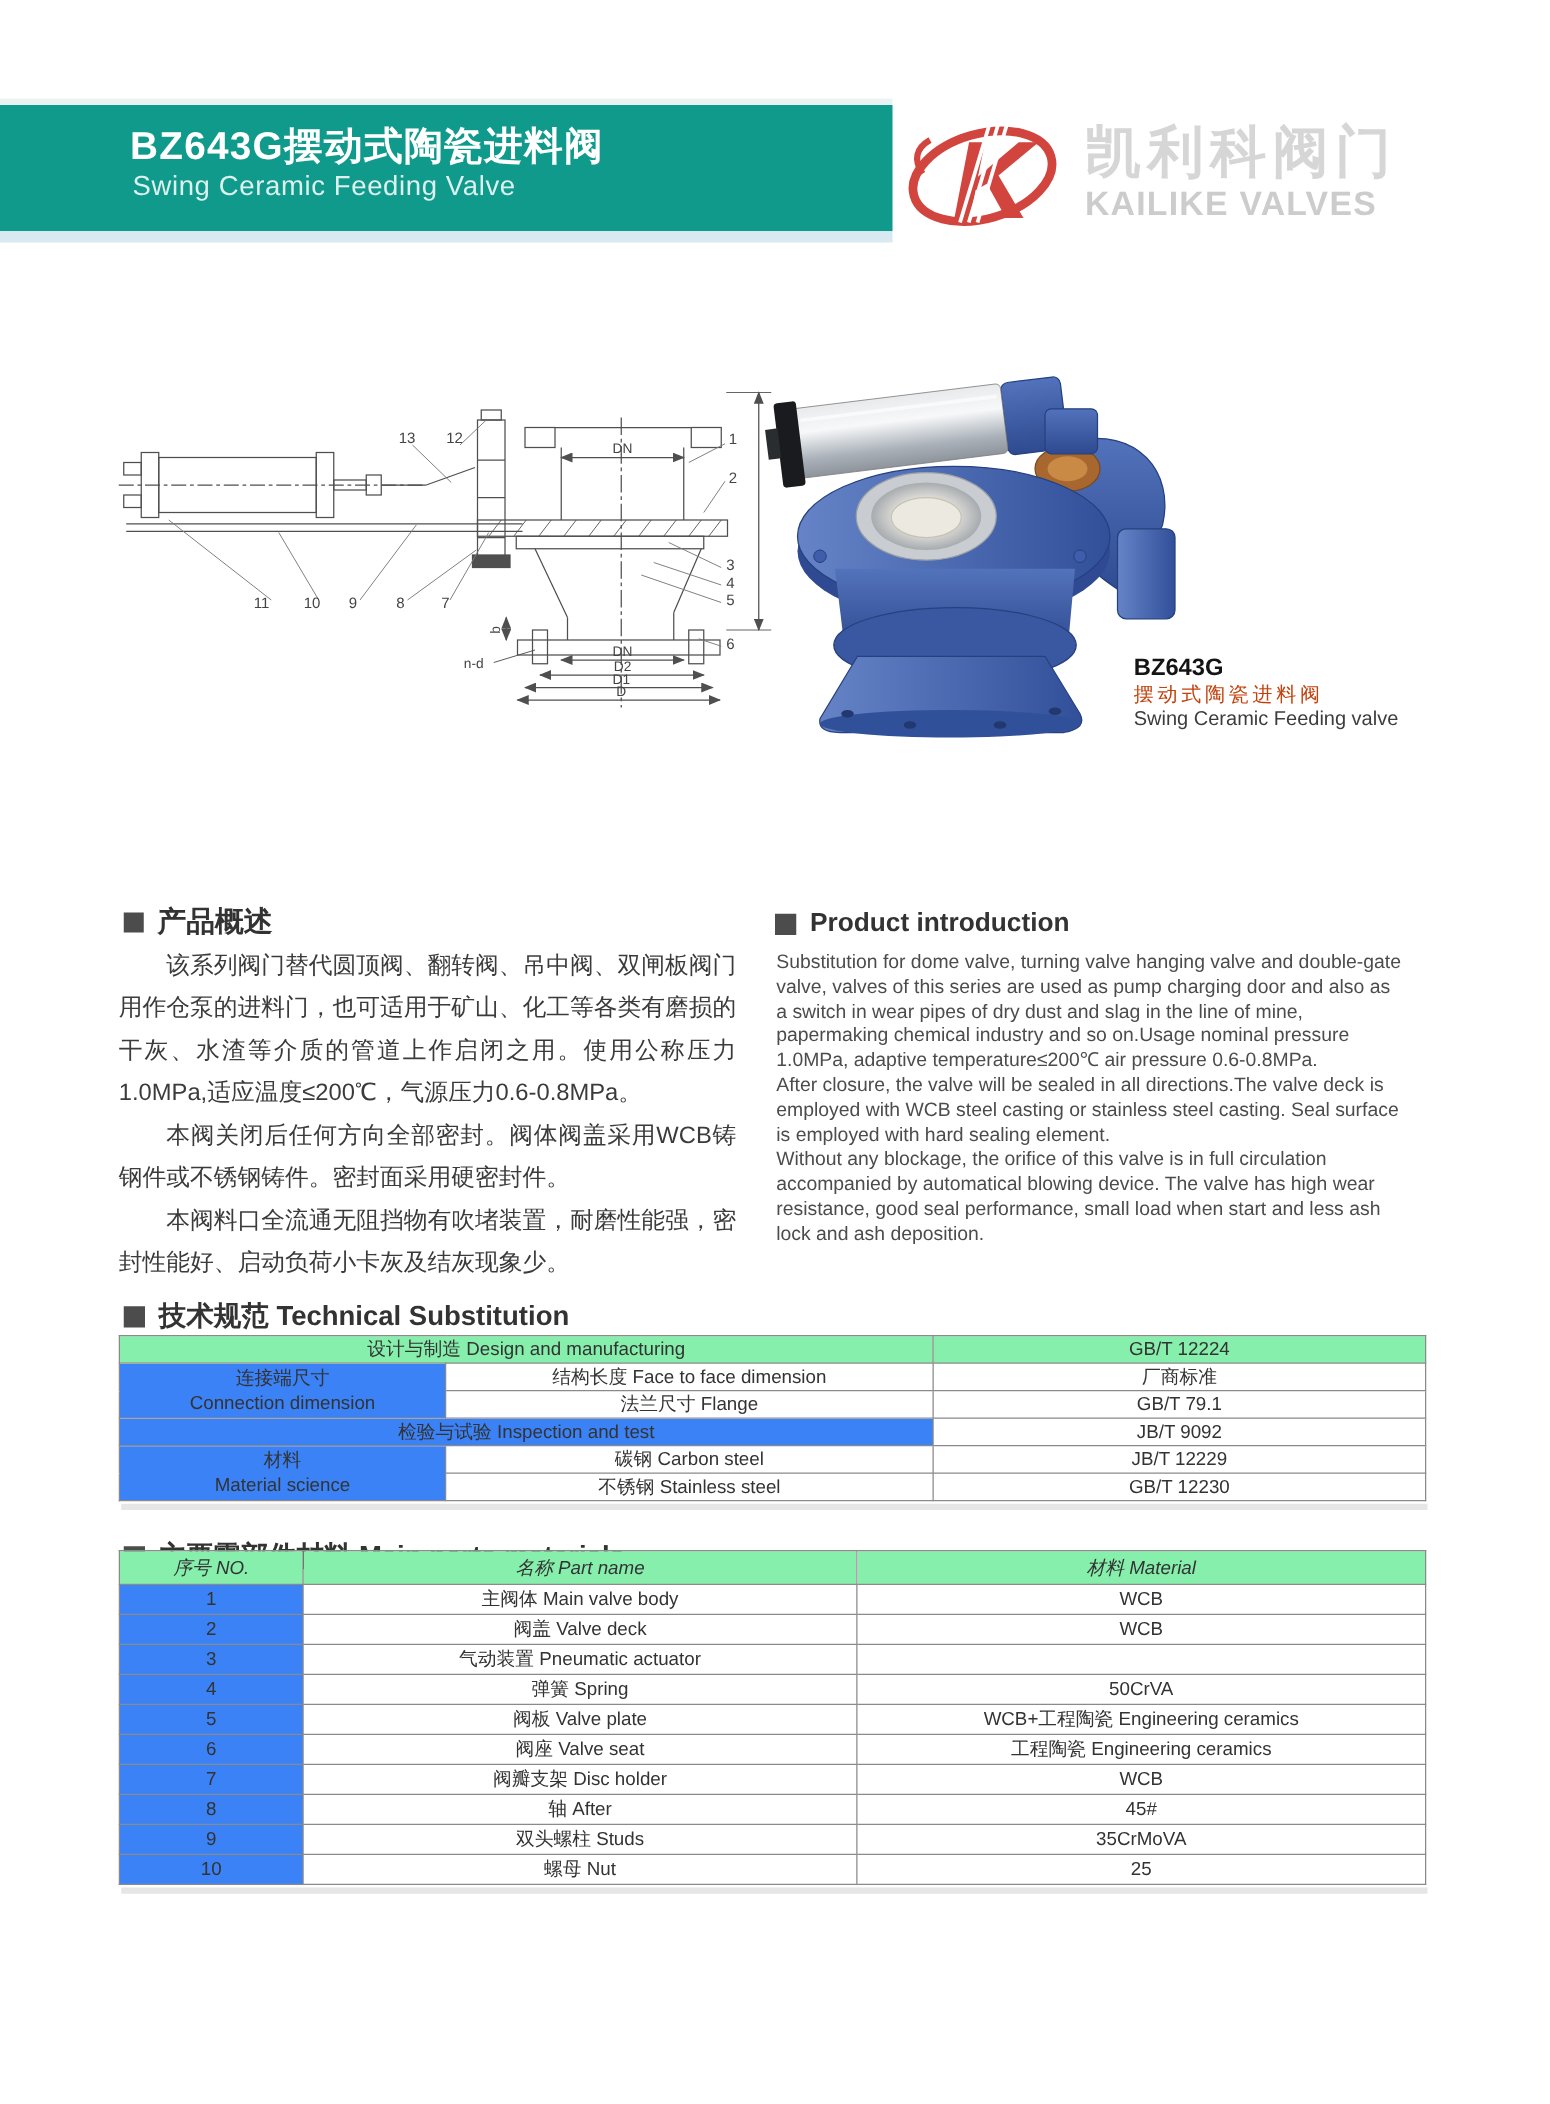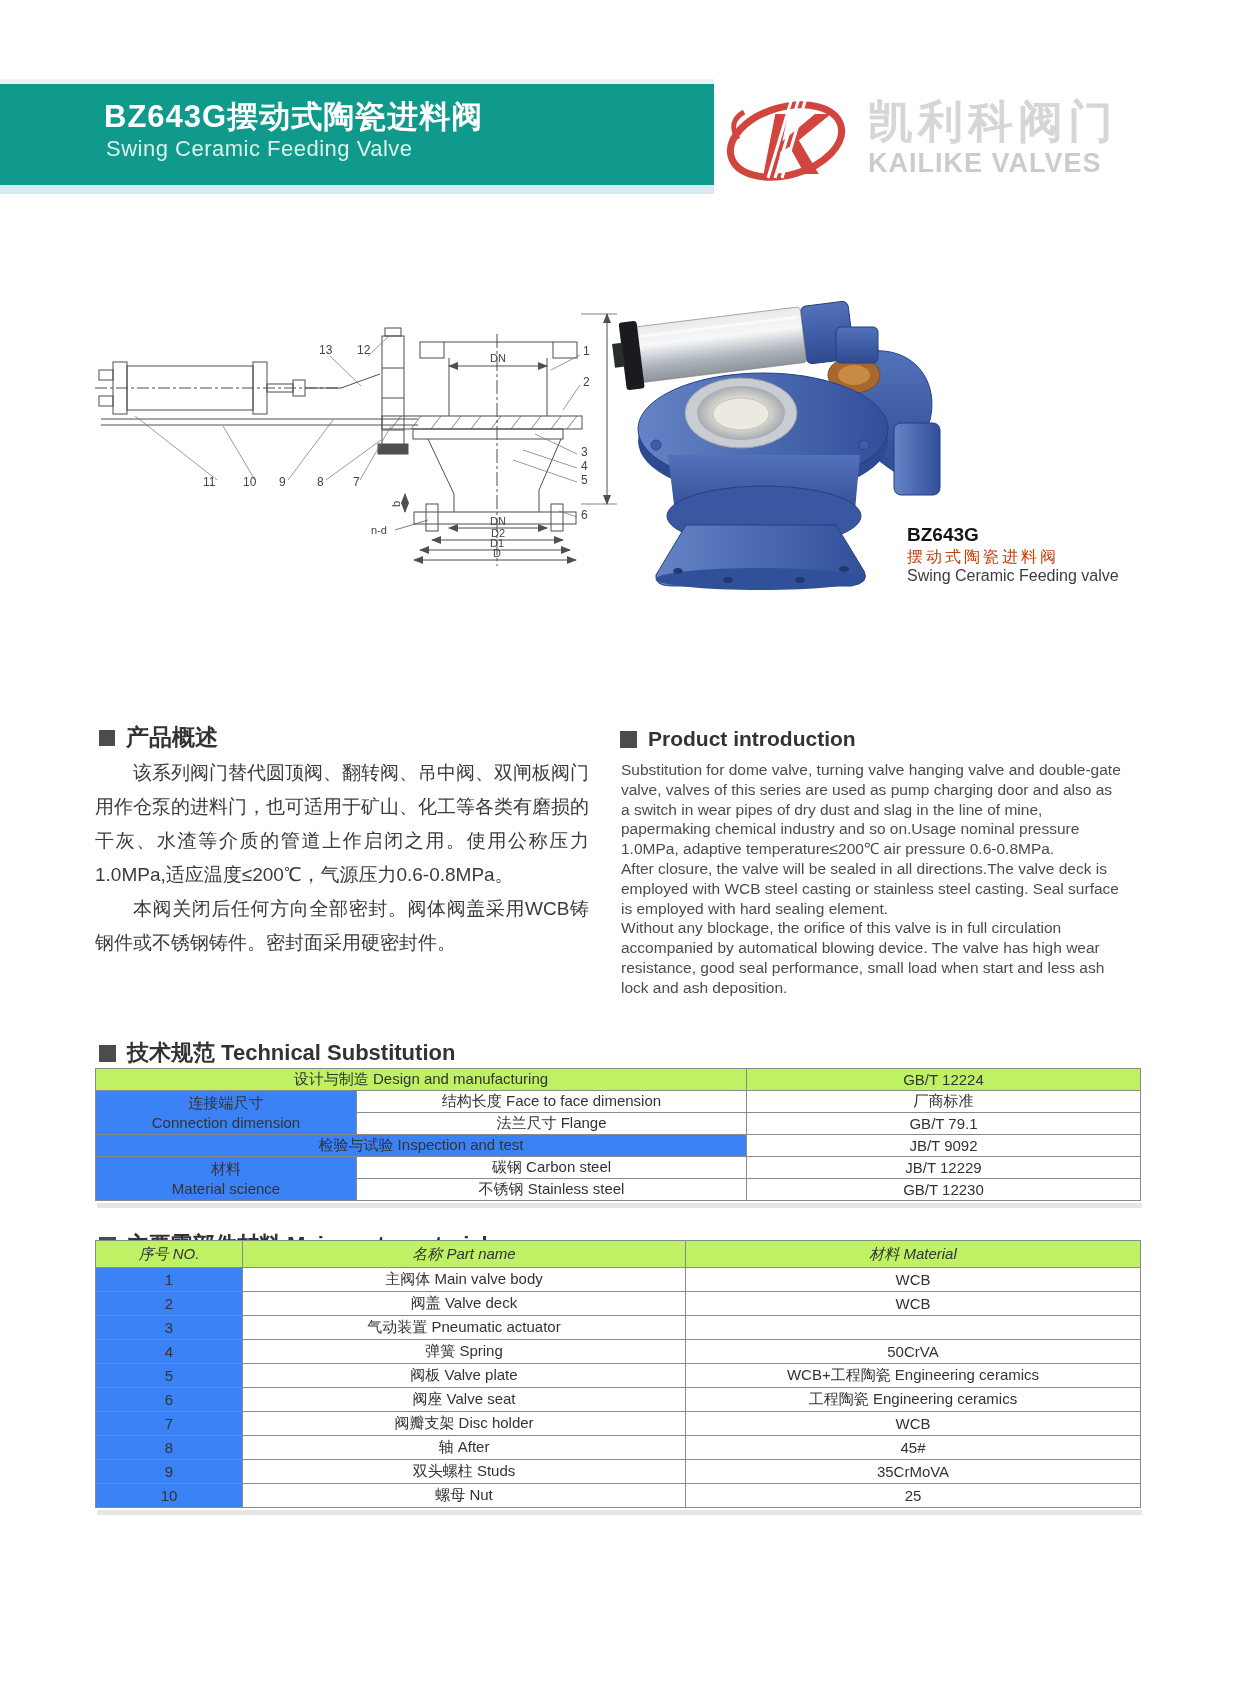--- a/index.html
+++ b/index.html
@@ -258,6 +258,7 @@
   <div class="cn-text">
     <p>该系列阀门替代圆顶阀、翻转阀、吊中阀、双闸板阀门用作仓泵的进料门，也可适用于矿山、化工等各类有磨损的干灰、水渣等介质的管道上作启闭之用。使用公称压力1.0MPa,适应温度≤200℃，气源压力0.6-0.8MPa。</p>
     <p>本阀关闭后任何方向全部密封。阀体阀盖采用WCB铸钢件或不锈钢铸件。密封面采用硬密封件。</p>
+    <p>本阀料口全流通无阻挡物有吹堵装置，耐磨性能强，密封性能好、启动负荷小卡灰及结灰现象少。</p>
   </div>
 
   <div class="sec-head" style="left:620px;top:727px;font-size:21px;">

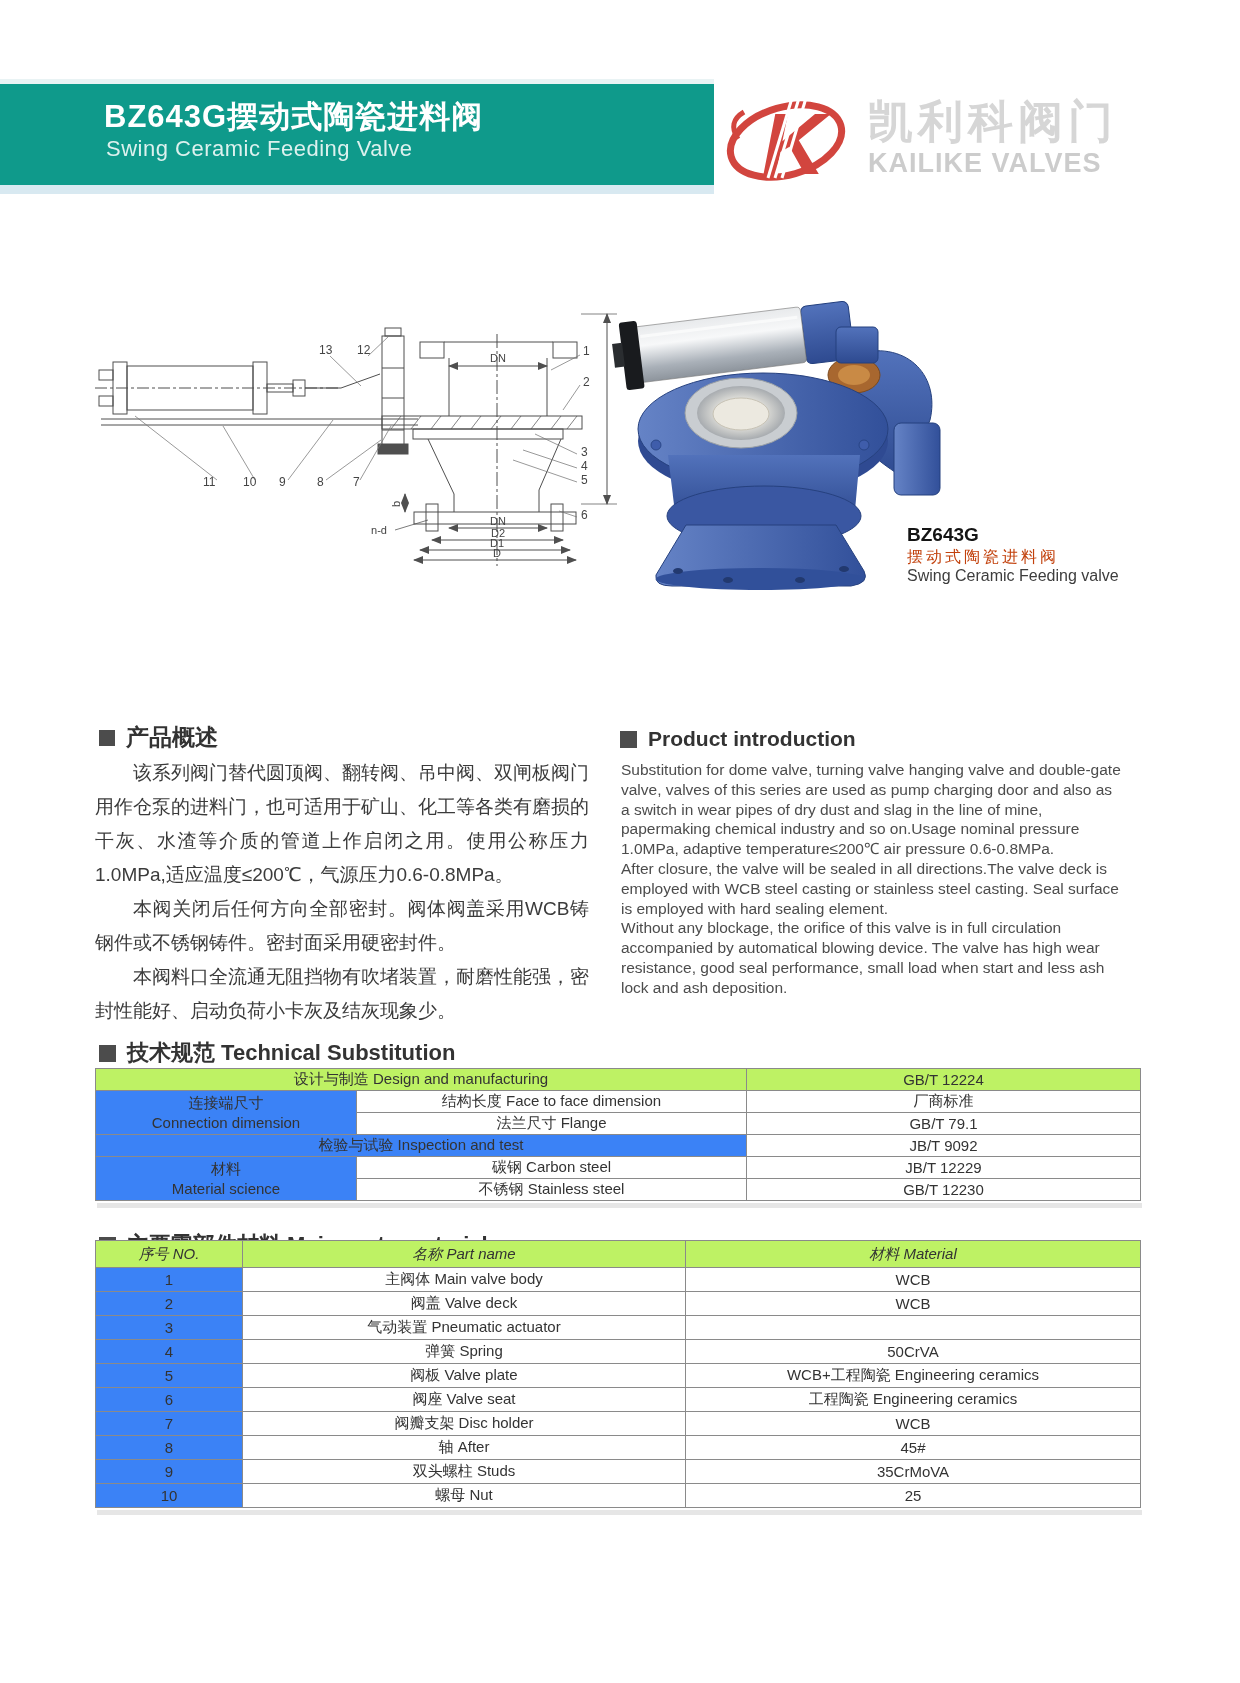--- a/index.html
+++ b/index.html
@@ -42,7 +42,7 @@
   .parts-table{position:absolute;left:95px;top:1240px;width:1045px;}
   .parts-table td{height:23px;}
   .parts-table tr.hdr td{height:26px;font-style:italic;}
-  .g1{background:#bef264;}
+  .g1{background:#86efac;}
   .g2{background:#3b82f6;}
   .tbl-shadow{position:absolute;left:97px;width:1045px;height:5px;background:#e6e6e6;}
 

